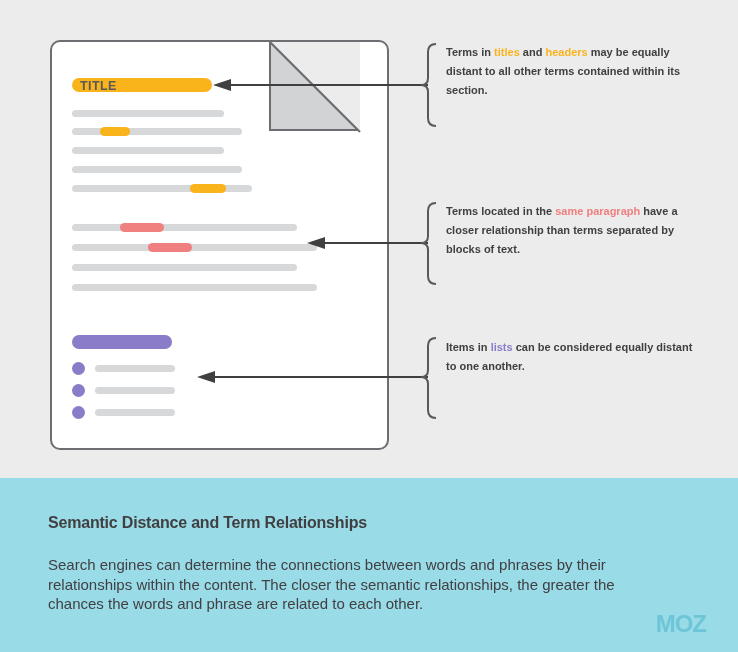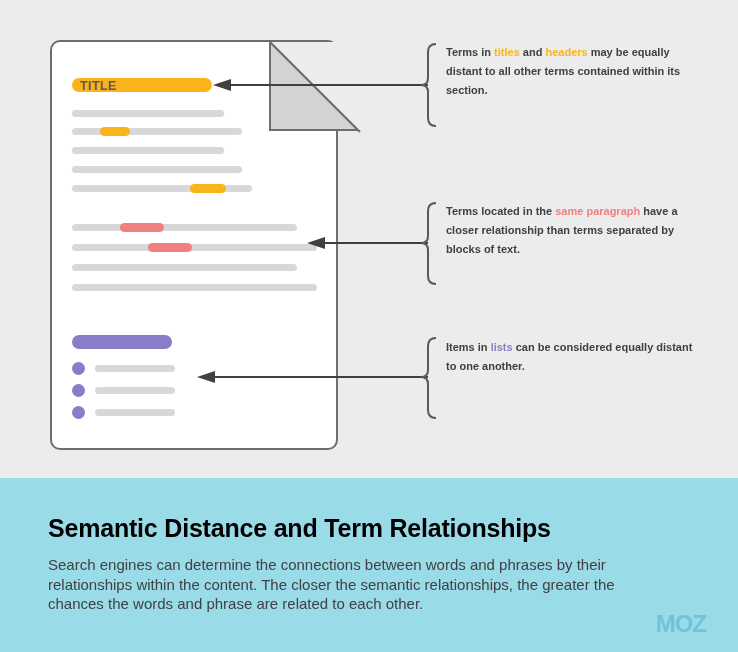--- a/index.html
+++ b/index.html
@@ -40,7 +40,7 @@
     position: absolute;
     left: 0;
     top: 0;
-    width: 288px;
+    width: 339px;
     height: 410px;
     background: #ffffff;
     border: 2px solid #6d6e71;

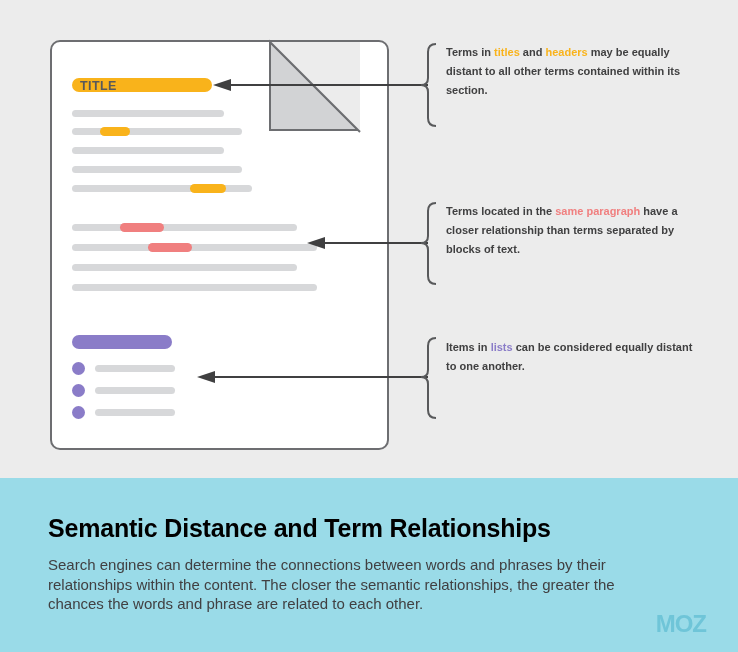--- a/index.html
+++ b/index.html
@@ -110,9 +110,9 @@
     position: absolute;
     left: 48px;
     top: 36px;
-    font-size: 25px;
-    font-weight: bold;
-    color: #000000;
+    font-size: 16px;
+    font-weight: bold;
+    color: #404040;
     letter-spacing: -.2px;
   }
   .band-body {

